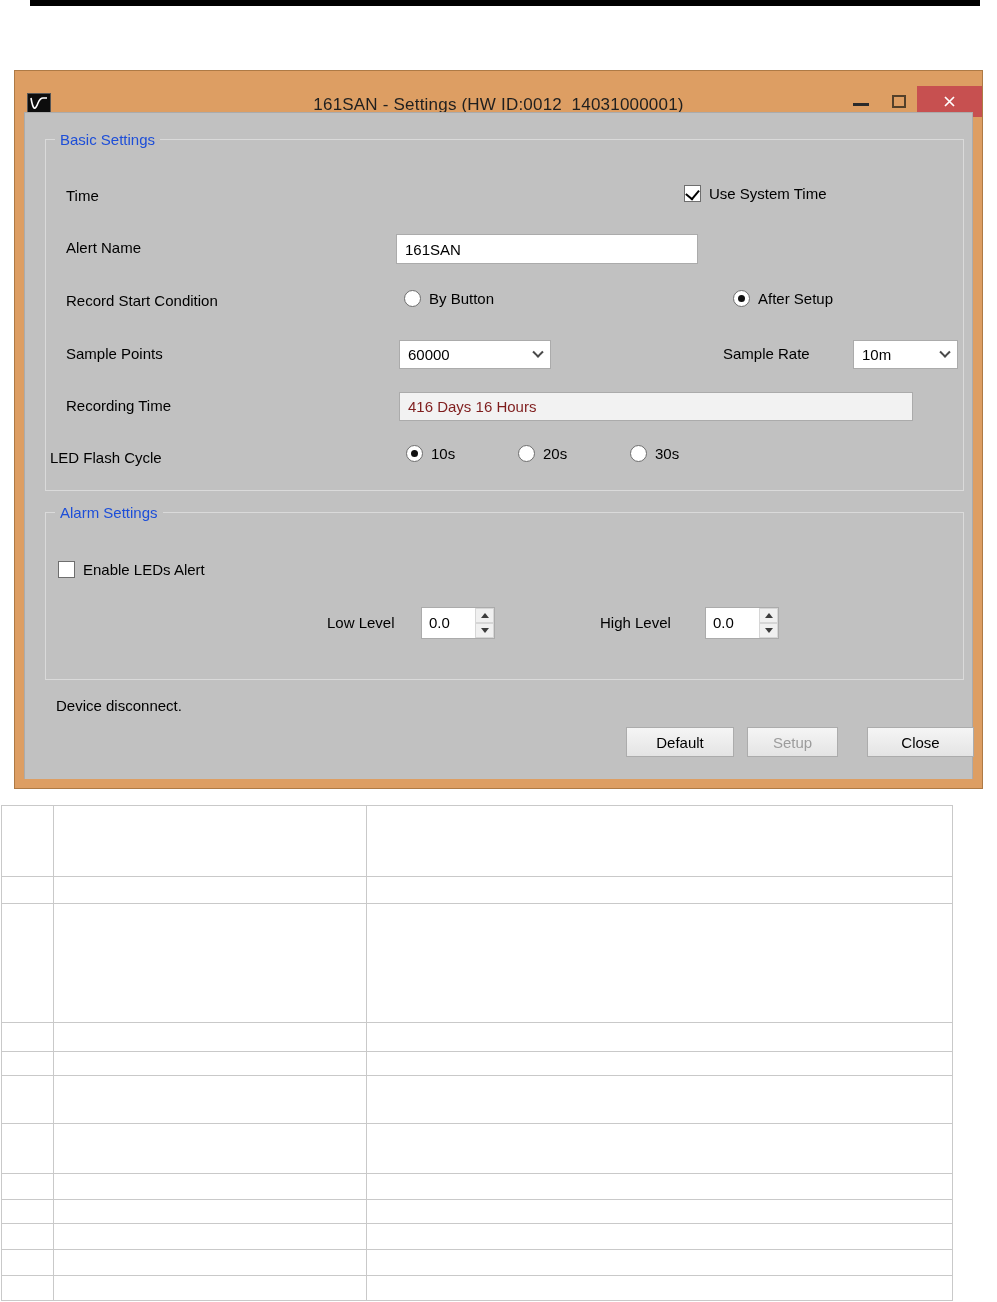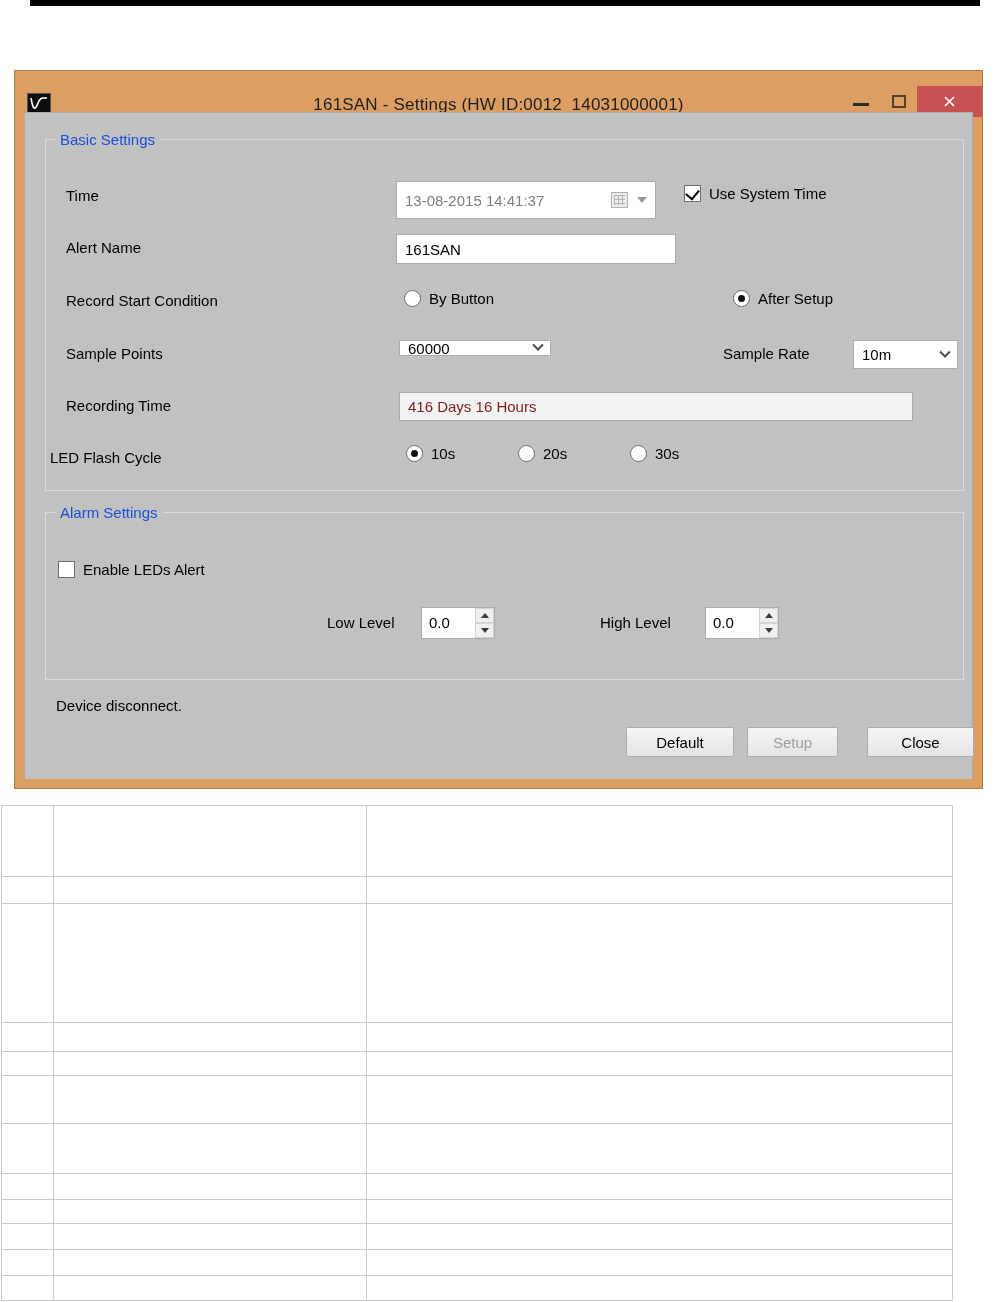--- a/index.html
+++ b/index.html
@@ -111,11 +111,6 @@
       <legend>Basic Settings</legend>
 
       <div class="lbl" style="left:20px; top:39px;">Time</div>
-      <div class="txtfield disabled" style="left:350px; top:33px; width:260px; height:38px;">
-        <span>13-08-2015 14:41:37</span>
-        <span class="cal-icon"></span>
-        <span class="tri-down"></span>
-      </div>
       <div class="opt" style="left:638px; top:37px;">
         <span class="cb on"></span>
         <span>Use System Time</span>

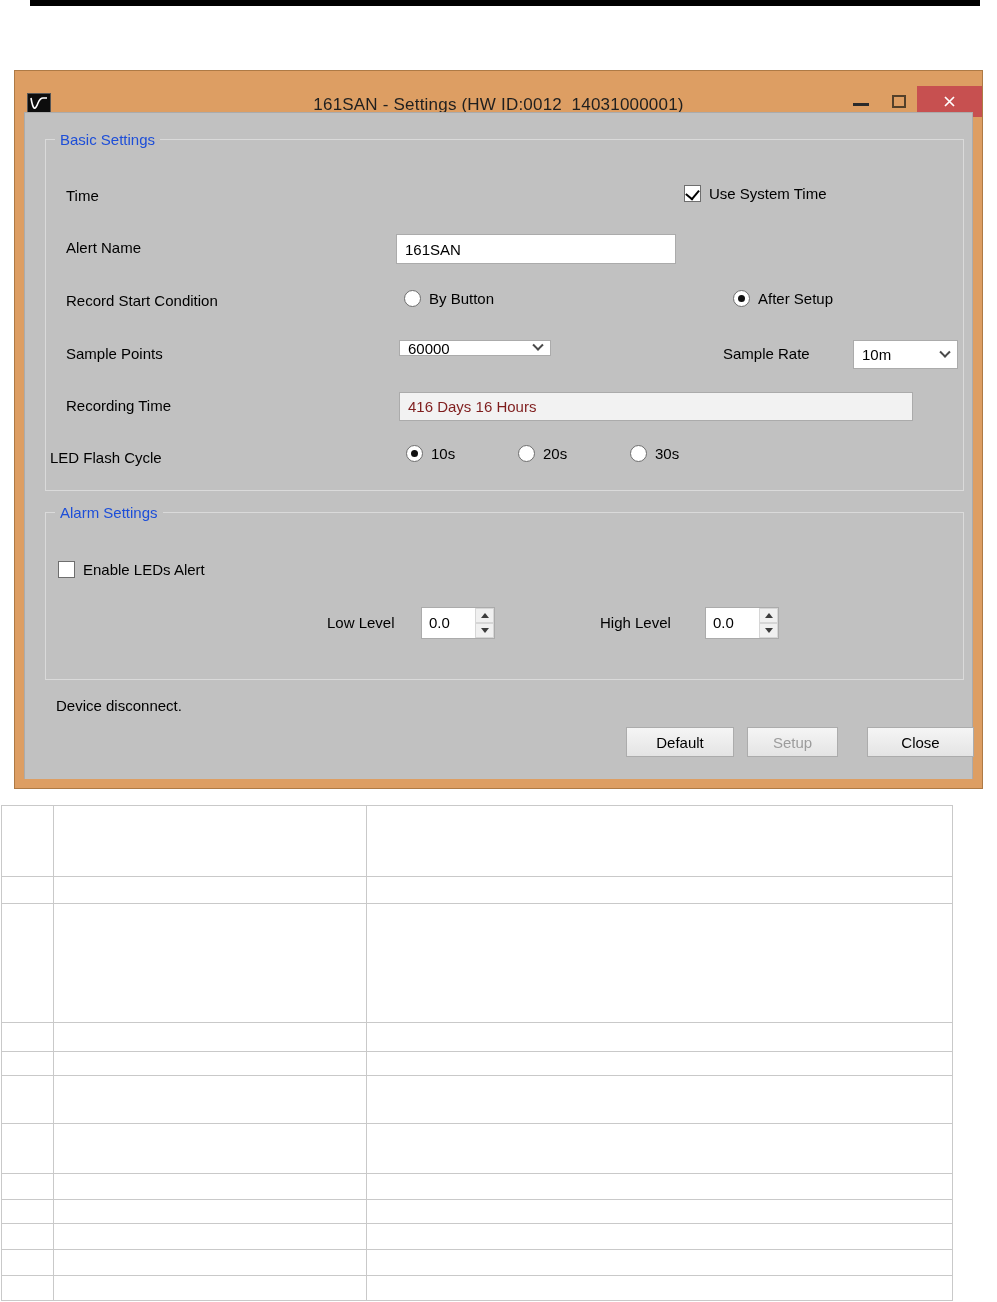--- a/index.html
+++ b/index.html
@@ -117,7 +117,7 @@
       </div>
 
       <div class="lbl" style="left:20px; top:91px;">Alert Name</div>
-      <input class="txtinput" style="left: 350px; top: 86px; width: 280px; height: 30px;" value="161SAN">
+      <input class="txtinput" style="left: 350px; top: 86px; width: 302px; height: 30px;" value="161SAN">
 
       <div class="lbl" style="left:20px; top:144px;">Record Start Condition</div>
       <div class="opt" style="left:358px; top:142px;">

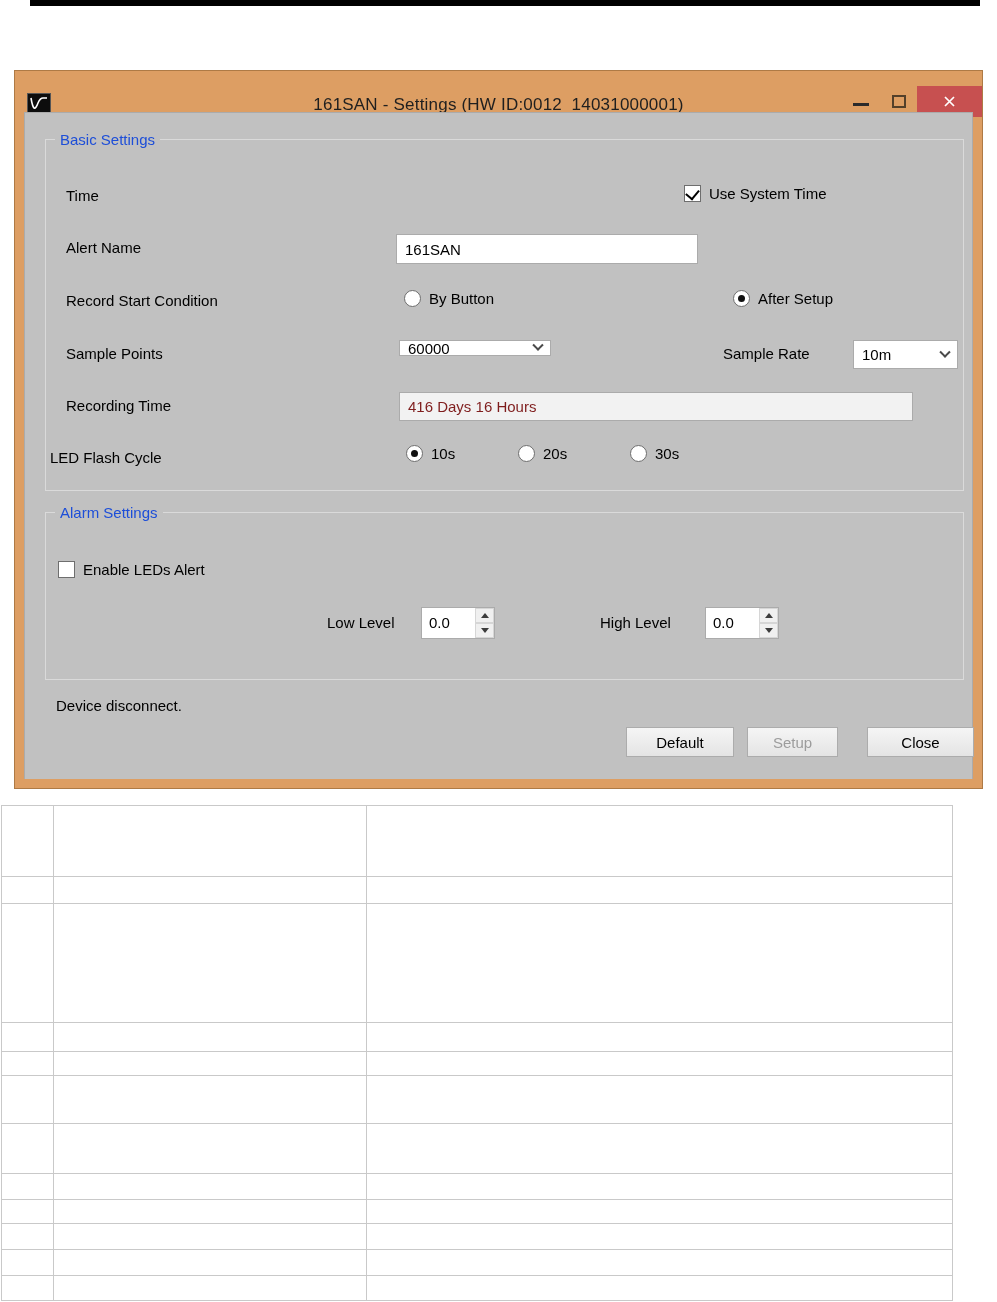--- a/index.html
+++ b/index.html
@@ -130,7 +130,7 @@
       </div>
 
       <div class="lbl" style="left:20px; top:197px;">Sample Points</div>
-      <div class="select" style="left:353px; top:192px; width:152px; height:16px;">
+      <div class="select" style="left:353px; top:192px; width:152px; height:29px;">
         <span>60000</span>
         <span class="chev"></span>
       </div>

